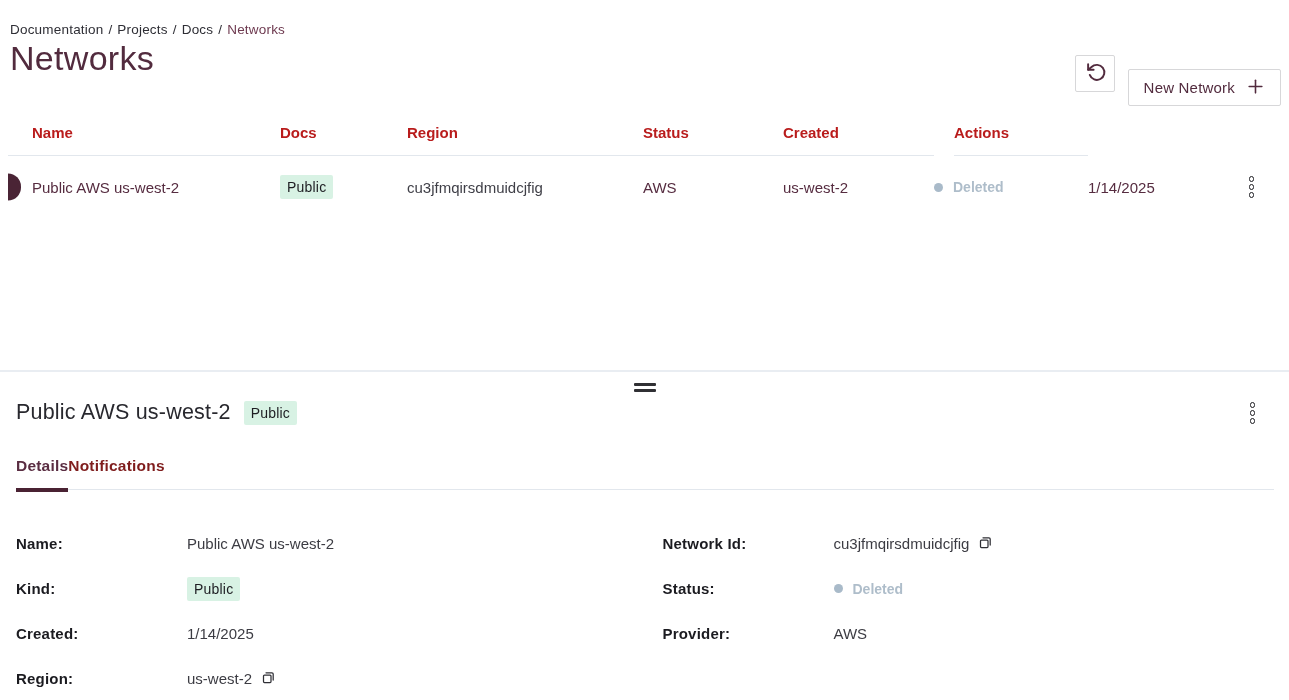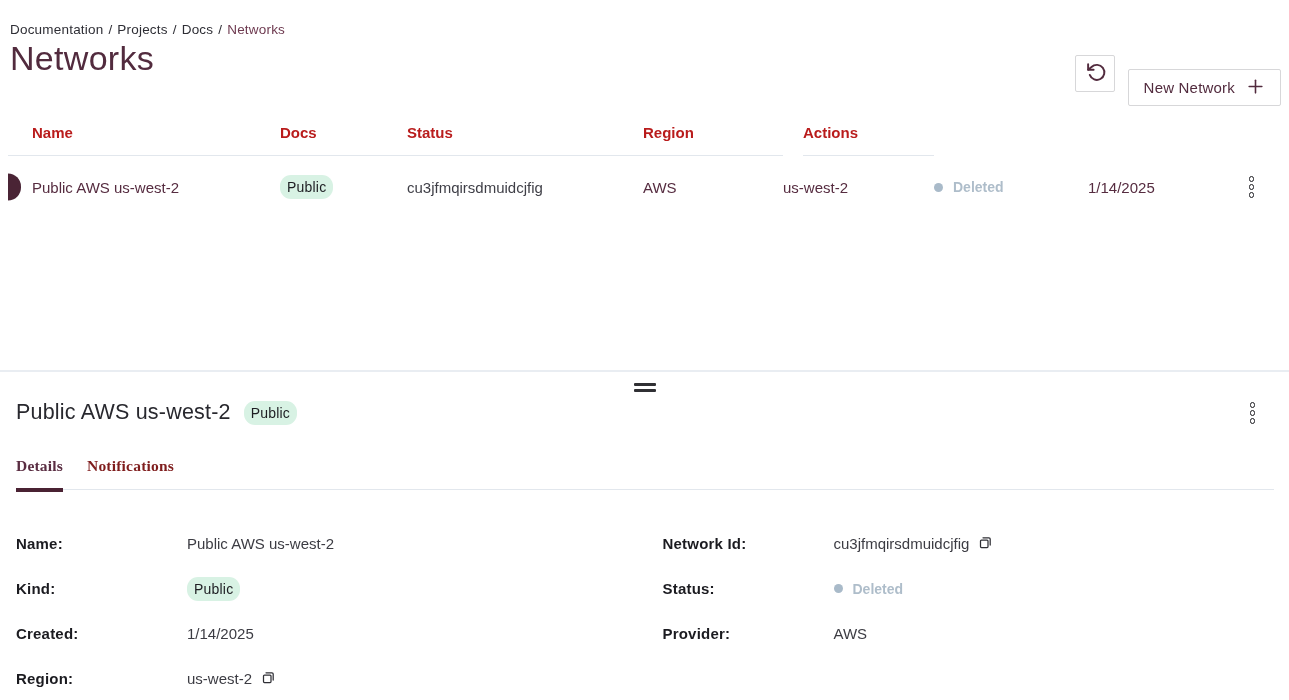--- a/index.html
+++ b/index.html
@@ -175,8 +175,8 @@
     <div class="tgrid thead">
       <div class="th">Name</div>
       <div class="th">Docs</div>
+      <div class="th">Region</div>
       <div class="th">Status</div>
-      <div class="th">Region</div>
       <div class="th th-actions">Actions</div>
     </div>
 

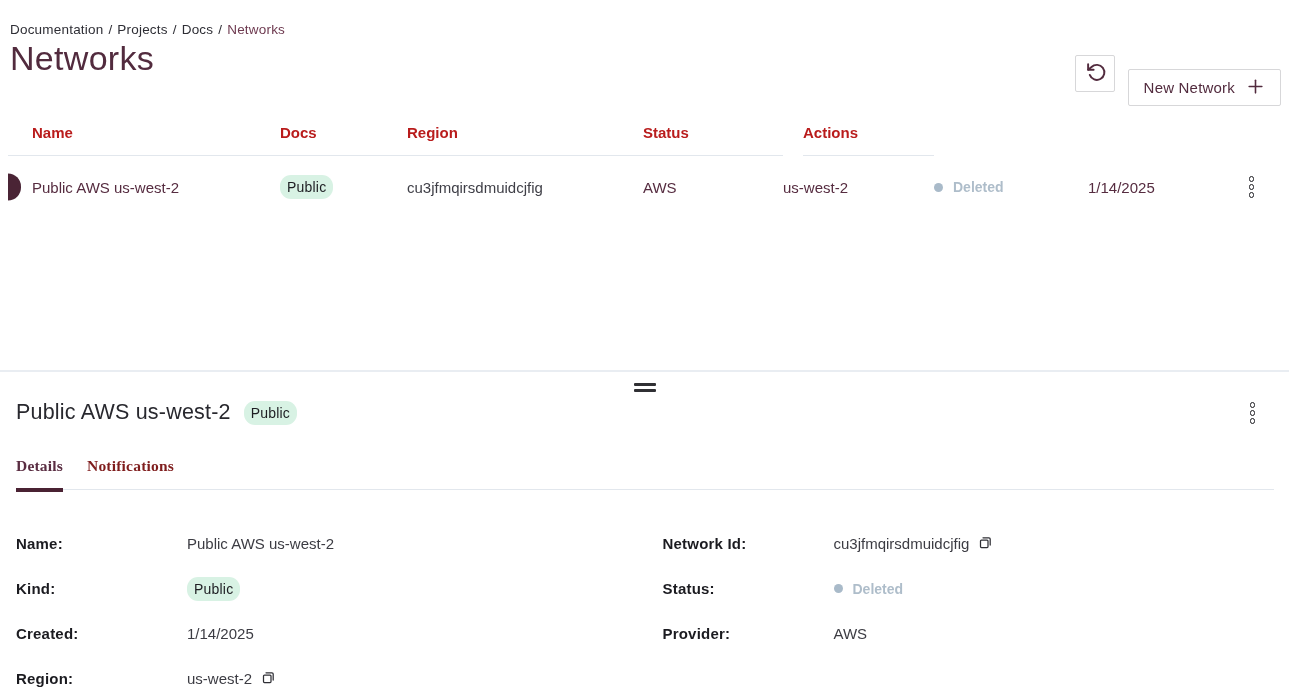--- a/index.html
+++ b/index.html
@@ -177,6 +177,7 @@
       <div class="th">Docs</div>
       <div class="th">Region</div>
       <div class="th">Status</div>
+      <div class="th">Created</div>
       <div class="th th-actions">Actions</div>
     </div>
 

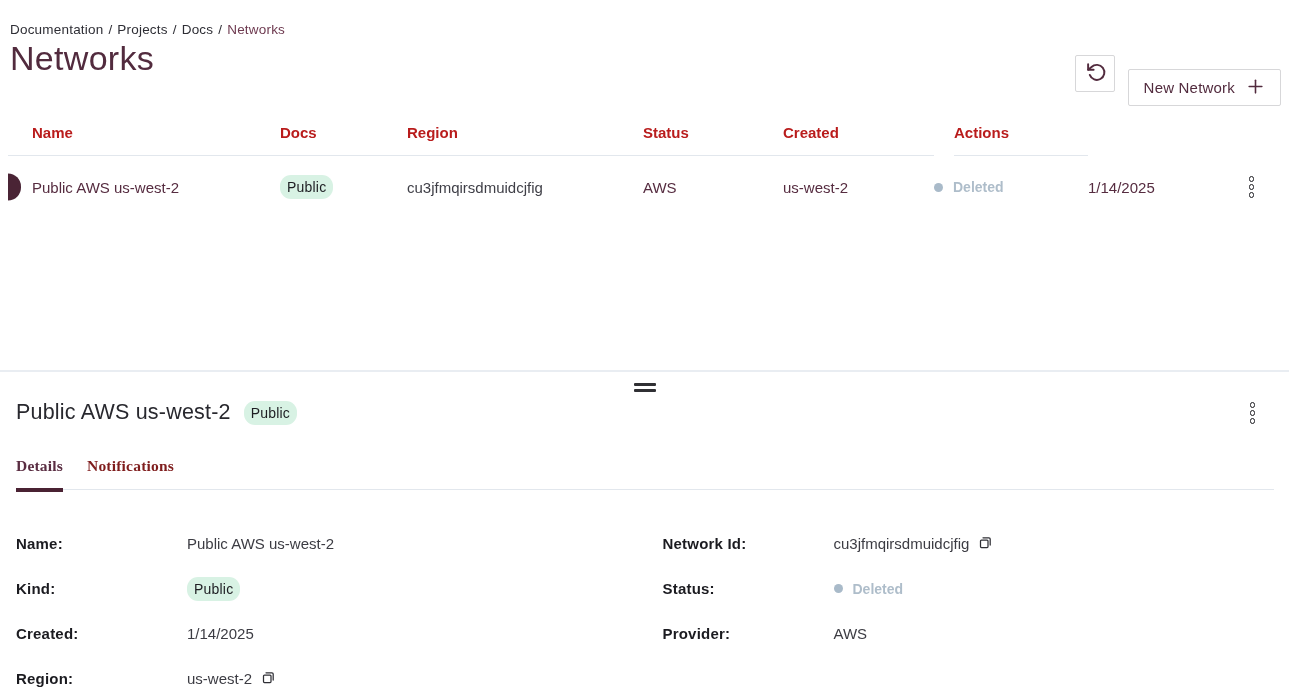--- a/index.html
+++ b/index.html
@@ -72,7 +72,7 @@
   }
   .badge {
     display: inline-block; background: #d8f2e4; color: #1d1d22;
-    font-size: 14px; padding: 4px 7px; border-radius: 11px; letter-spacing: .2px;
+    font-size: 14px; padding: 4px 7px; border-radius: 2px; letter-spacing: .2px;
   }
   .cell-mono { color: #3f3f47; }
   .status {

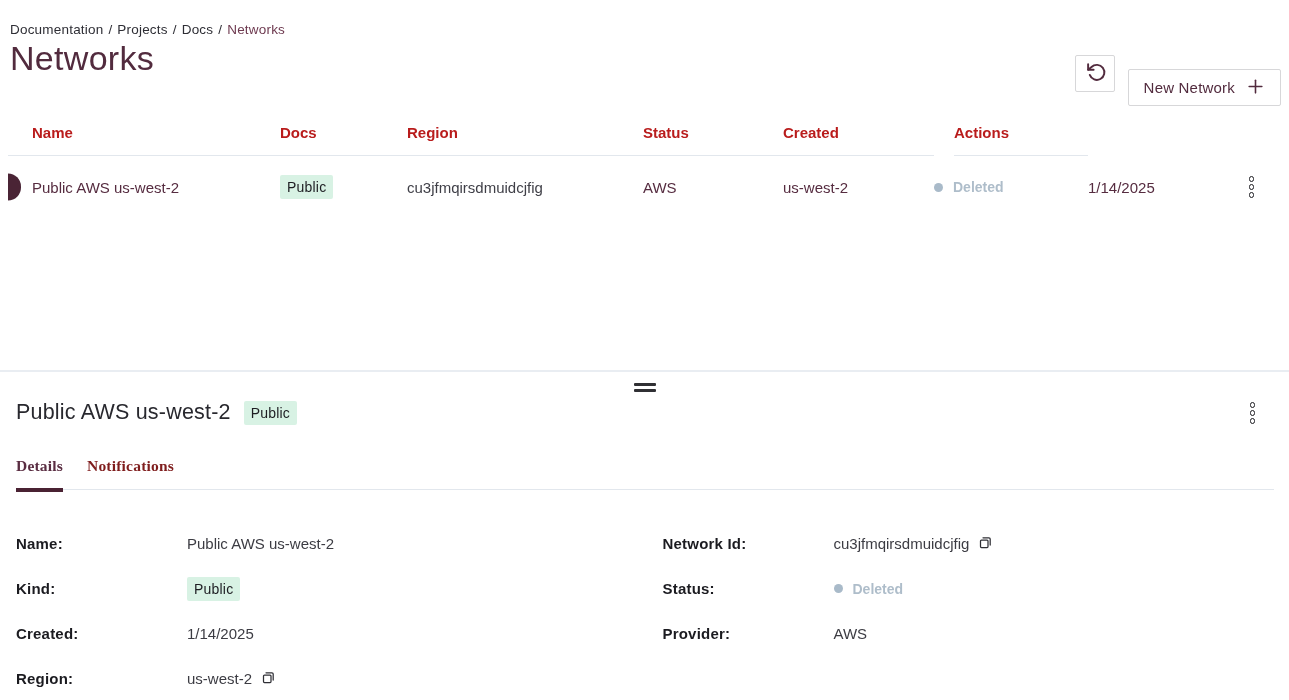--- a/index.html
+++ b/index.html
@@ -111,7 +111,7 @@
 
   .tabs {
     position: absolute; top: 81px; left: 16px; right: 15px;
-    display: flex; gap: 24px; border-bottom: 1px solid #e2e7ed; font-family: Liberation Serif, serif;
+    display: flex; border-bottom: 1px solid #e2e7ed;
   }
   .tab {
     position: relative; font-size: 15.5px; font-weight: 700;

